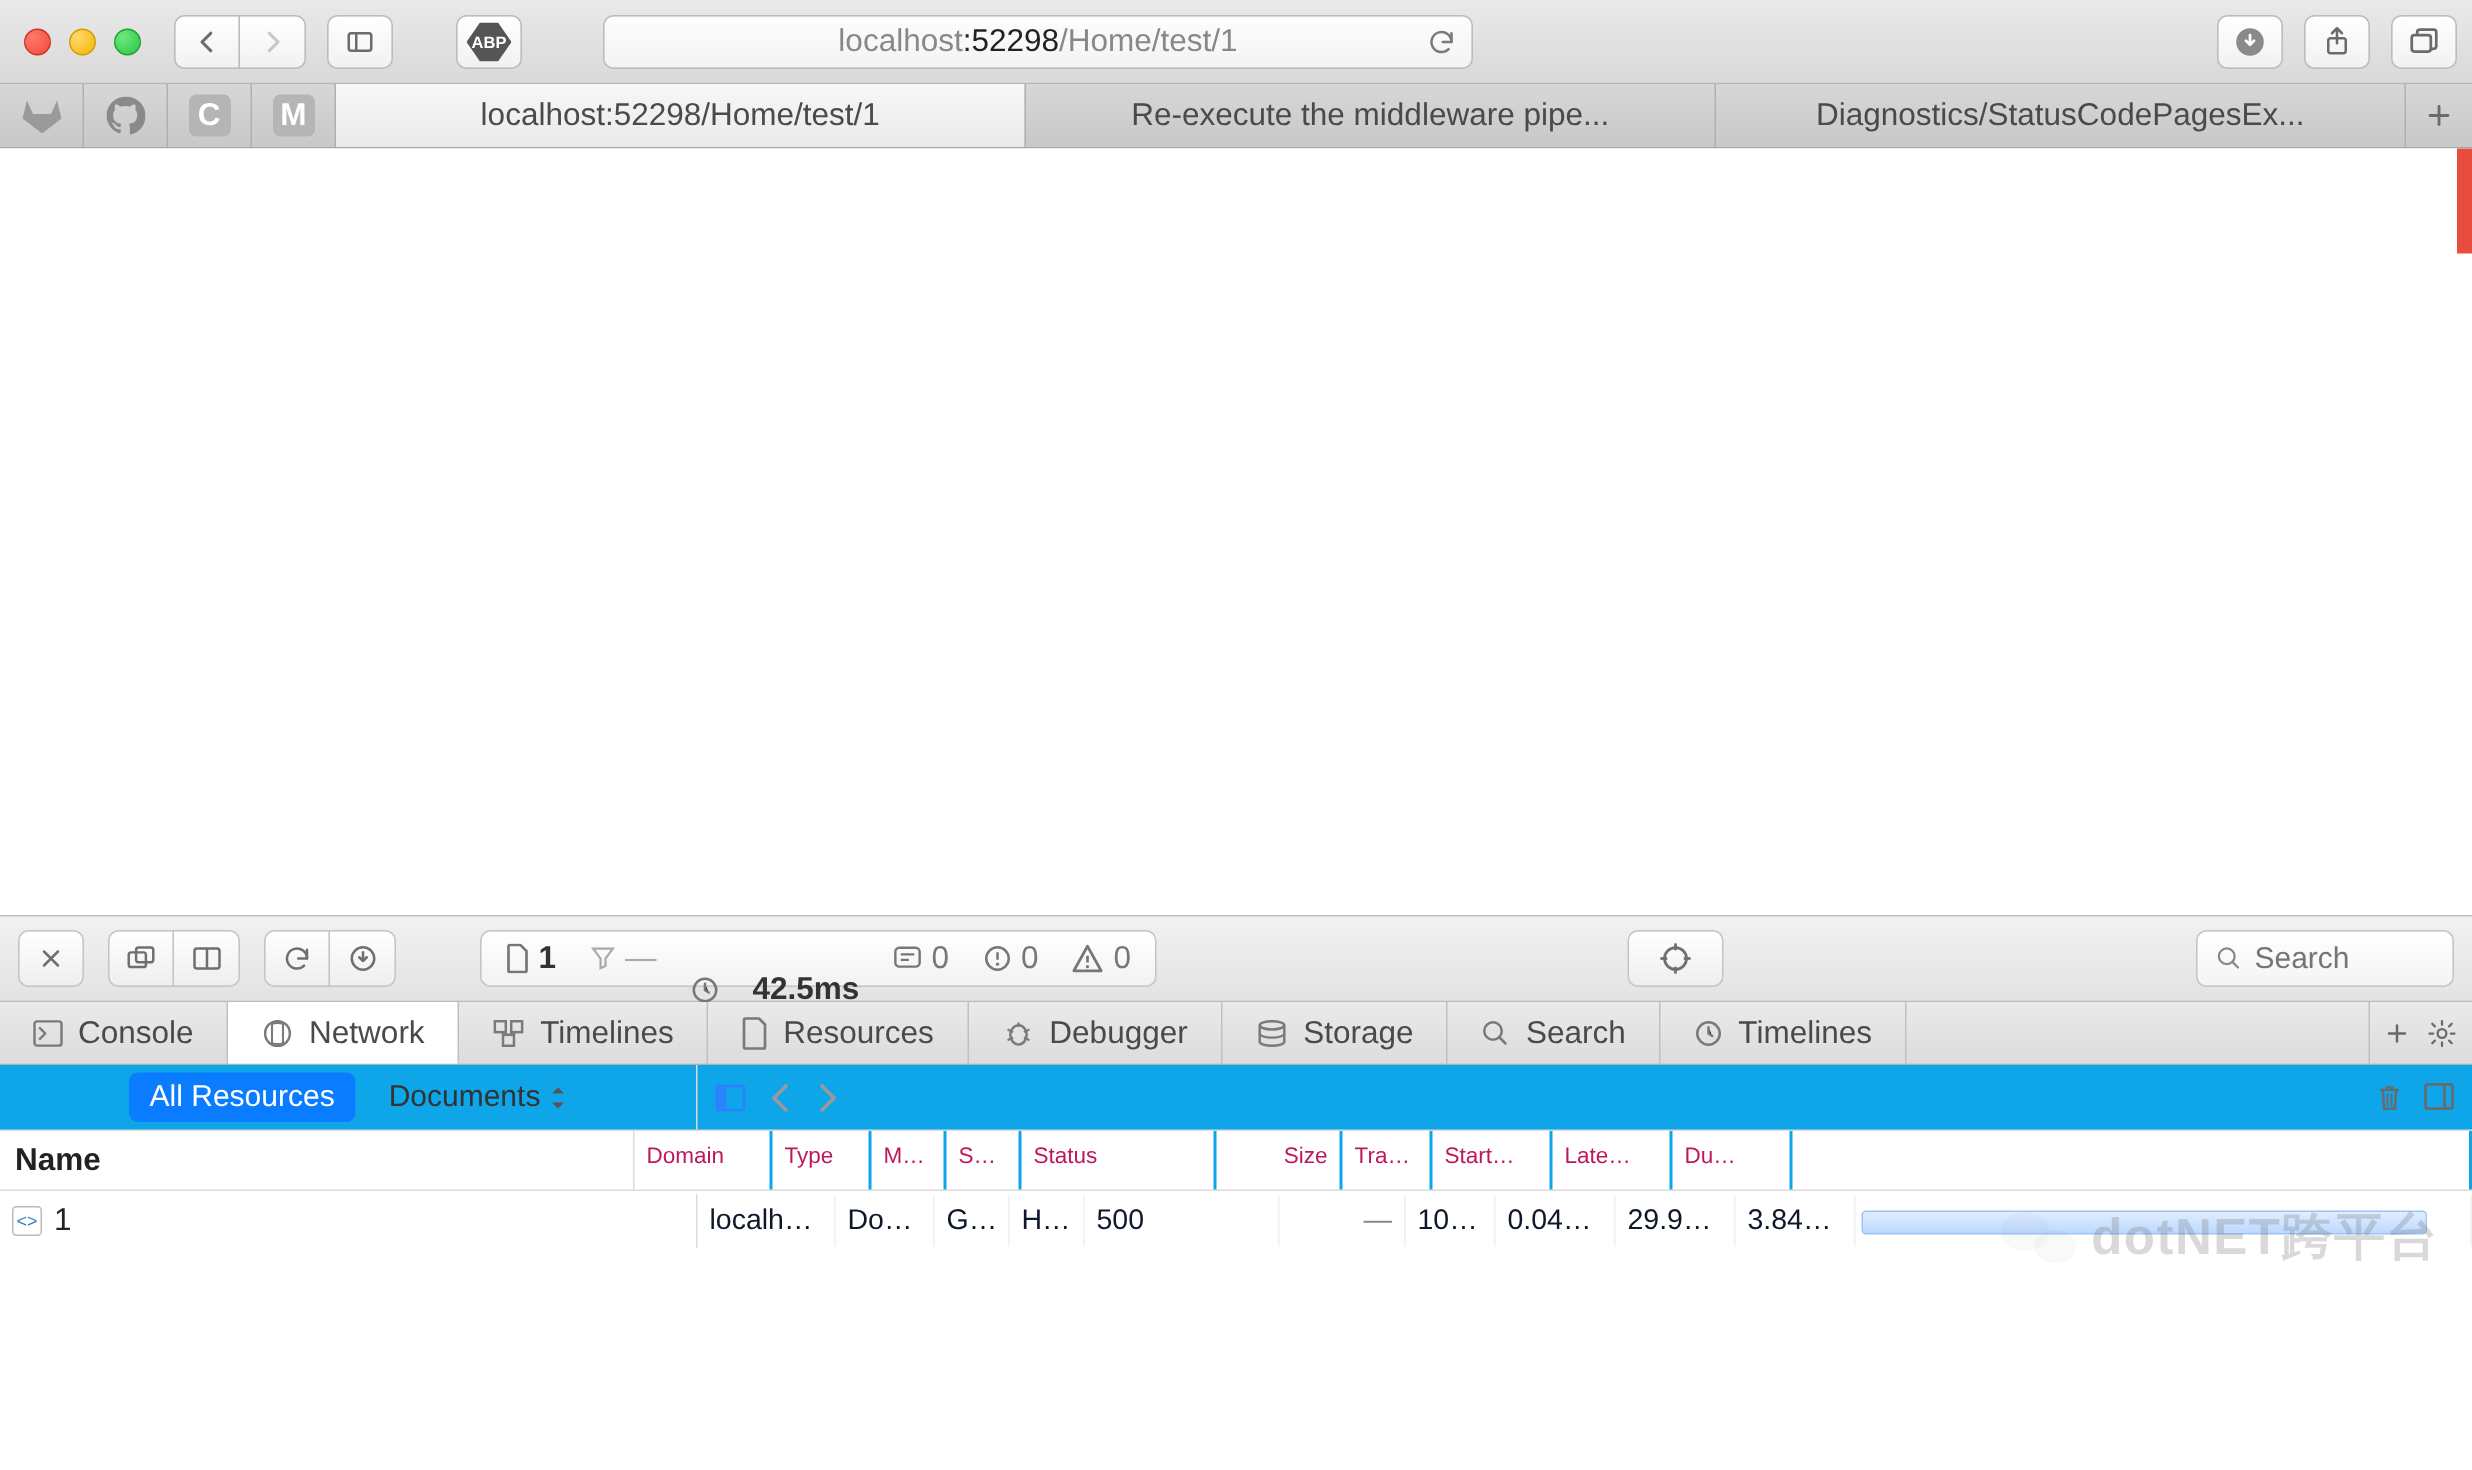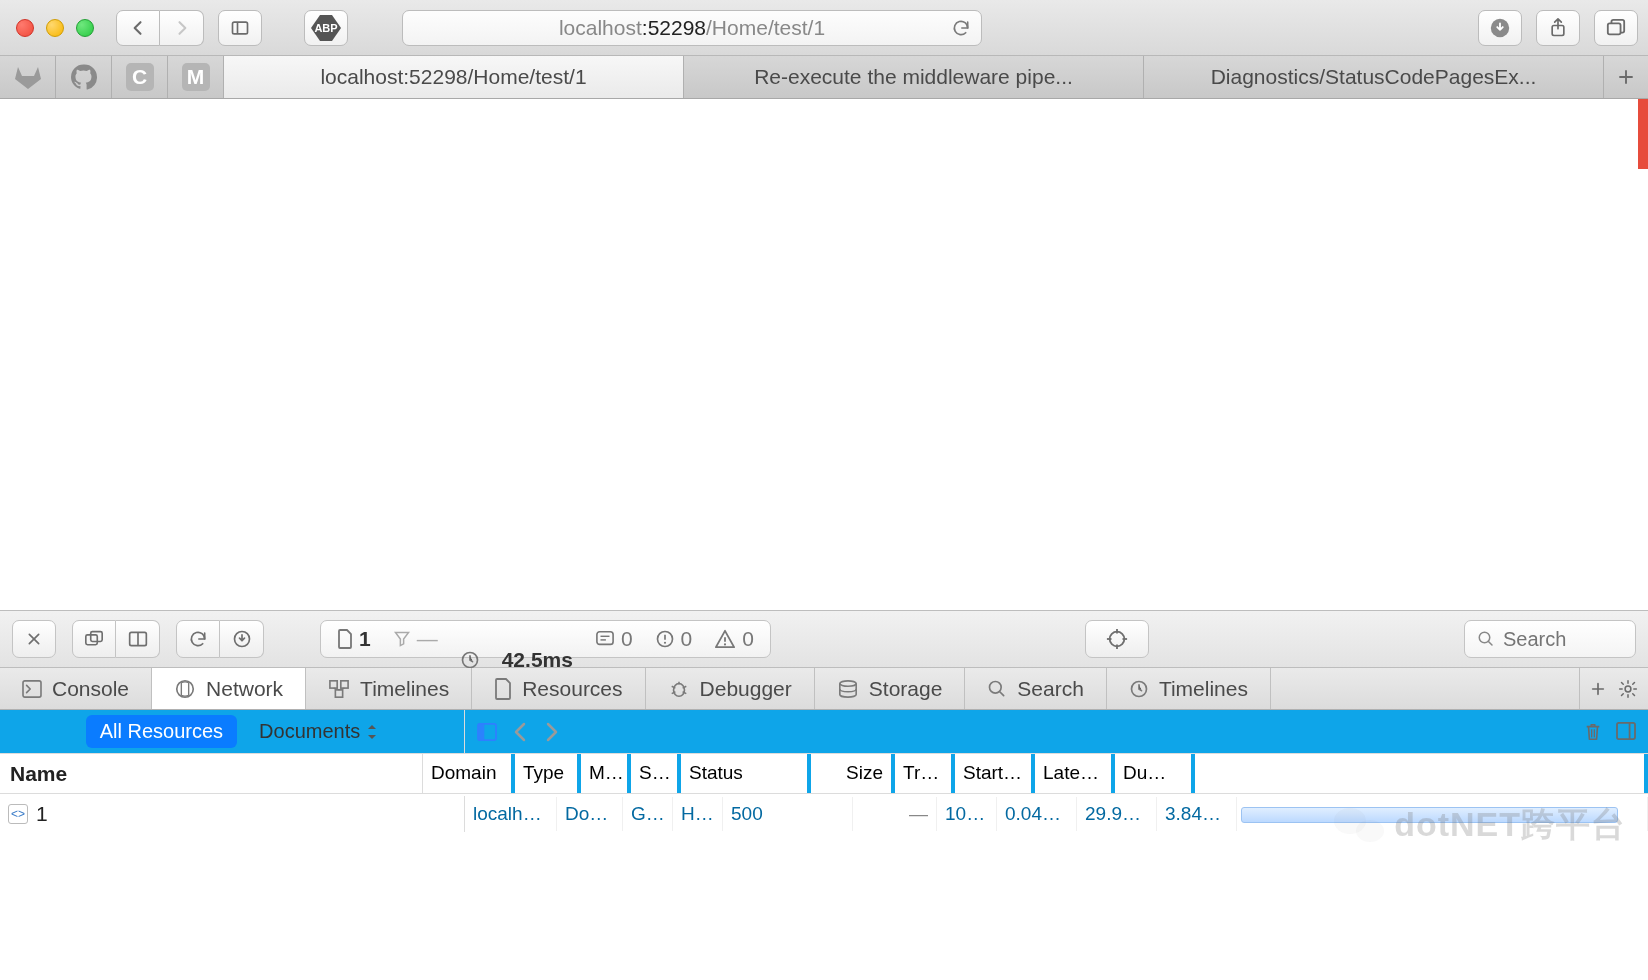--- a/index.html
+++ b/index.html
@@ -80,7 +80,7 @@
   .net-head{position:absolute;left:0;right:0;top:754px;height:40px;background:#fff;border-bottom:1px solid #dcdcdc;display:flex;}
   .col-name-h{width:423px;border-right:1px solid #dcdcdc;padding:8px 10px;font-weight:600;color:#222;}
   .cols{flex:1;display:flex;}
-  .th{border-right:4px solid #0ea5e9;padding:8px 8px;font-size:19px;color:#000000;white-space:nowrap;overflow:hidden;text-overflow:ellipsis;}
+  .th{border-right:2px solid #0ea5e9;padding:8px 8px;font-size:15px;color:#be185d;white-space:nowrap;overflow:hidden;text-overflow:ellipsis;}
   .c-dom{width:92px}.c-type{width:66px}.c-m{width:50px}.c-s{width:50px}.c-stat{width:130px}.c-size{width:84px;text-align:right}.c-tra{width:60px}.c-start{width:80px}.c-late{width:80px}.c-du{width:80px}.c-bar{flex:1}
 
   .net-row{position:absolute;left:0;right:0;top:794px;height:40px;background:#fff;display:flex;align-items:center;}

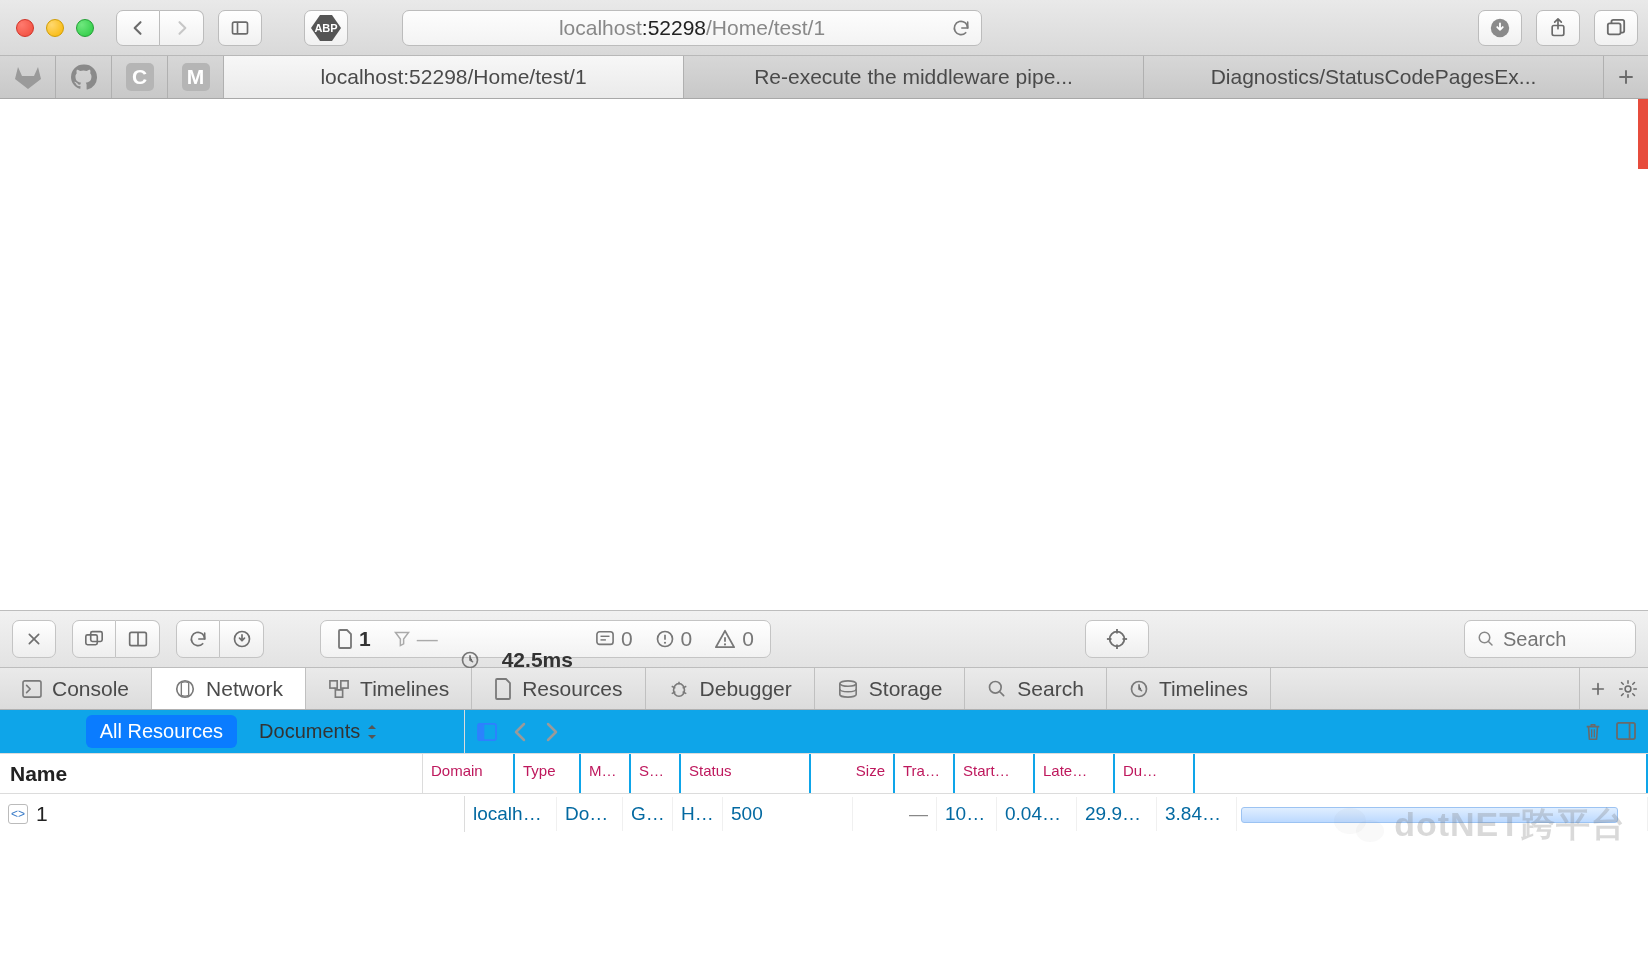--- a/index.html
+++ b/index.html
@@ -87,7 +87,7 @@
   .col-name{width:465px;border-right:1px solid #dcdcdc;padding:6px 8px;display:flex;align-items:center;gap:8px;color:#222;}
   .col-name .badge{width:20px;height:20px;border:1px solid #bbb;border-radius:3px;display:flex;align-items:center;justify-content:center;font-size:12px;color:#3a7cc8;}
   .cells{flex:1;display:flex;}
-  .td{border-right:1px solid #f0f0f0;padding:6px 8px;font-size:19px;white-space:nowrap;overflow:hidden;text-overflow:ellipsis;color:#0369a1;}
+  .td{border-right:1px solid #f0f0f0;padding:6px 8px;font-size:19px;white-space:nowrap;overflow:hidden;text-overflow:ellipsis;color:#0f172a;}
   .td.size{text-align:right;color:#888;}
   .td.bar{position:relative;}
   .bar-seg{position:absolute;left:4px;top:10px;height:16px;width:92%;background:linear-gradient(#e0eeff,#bcd9ff);border:1px solid #9cc3f2;border-radius:3px;}

